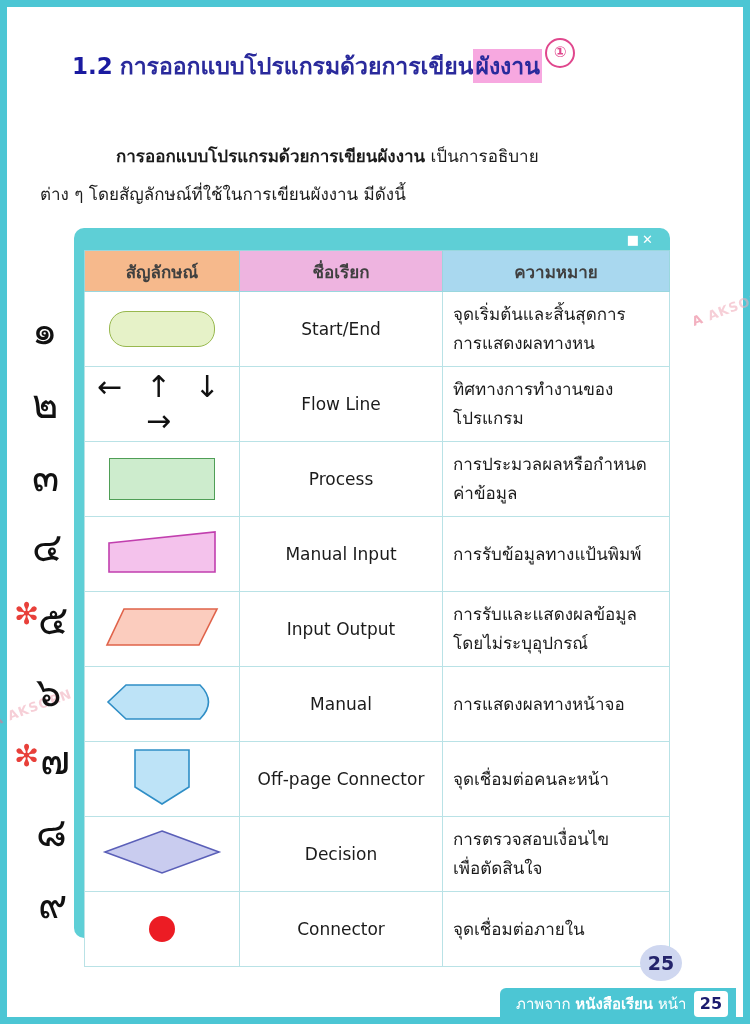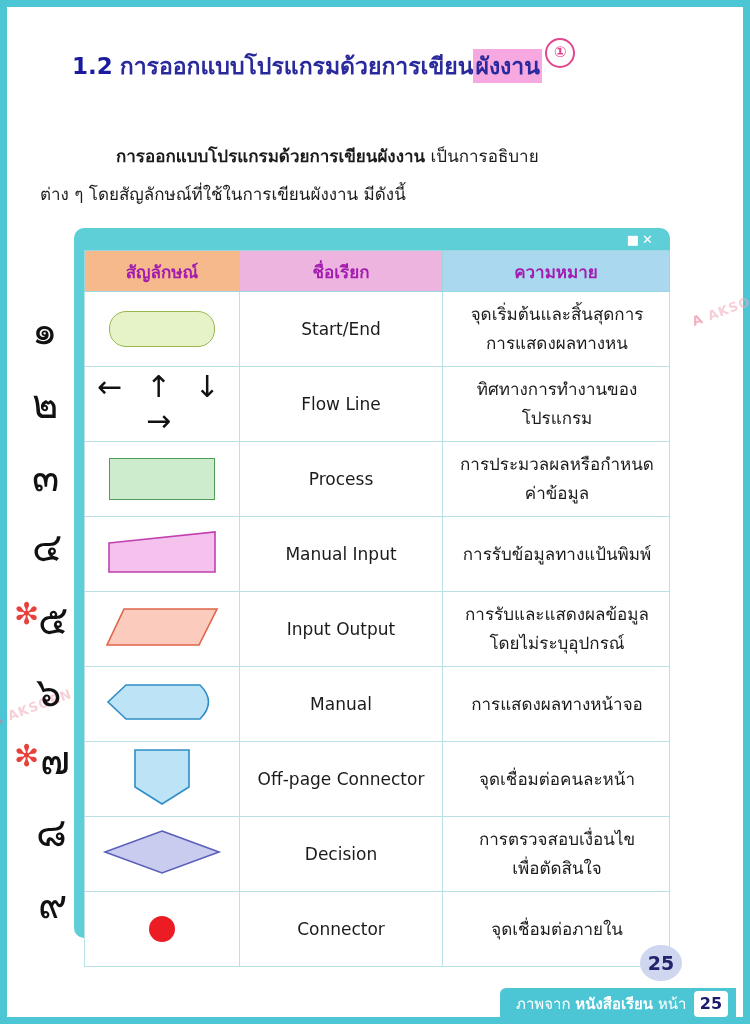--- a/index.html
+++ b/index.html
@@ -110,7 +110,7 @@
   .tbl th {
     font-size: 17px;
     font-weight: bold;
-    color: #a21caf;
+    color: #404040;
     height: 38px;
     border: 1px solid #9ad7de;
     text-align: center;

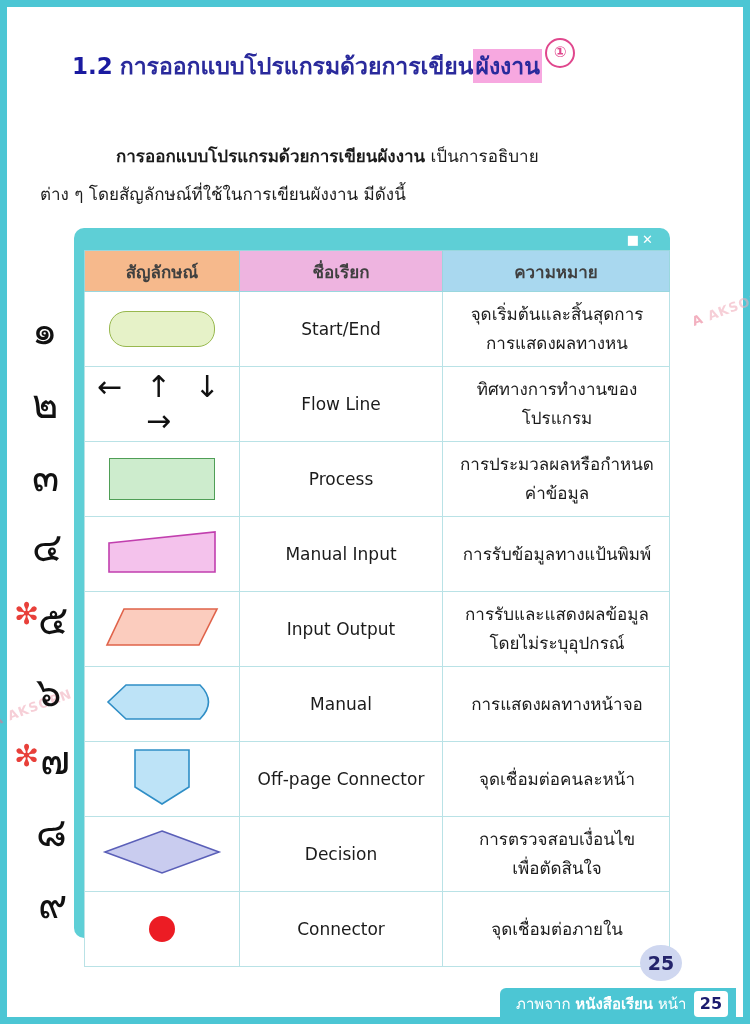--- a/index.html
+++ b/index.html
@@ -140,7 +140,6 @@
     padding: 6px 8px 6px 10px;
     line-height: 29px;
     font-size: 17px;
-    text-align: center;
   }
 
   

